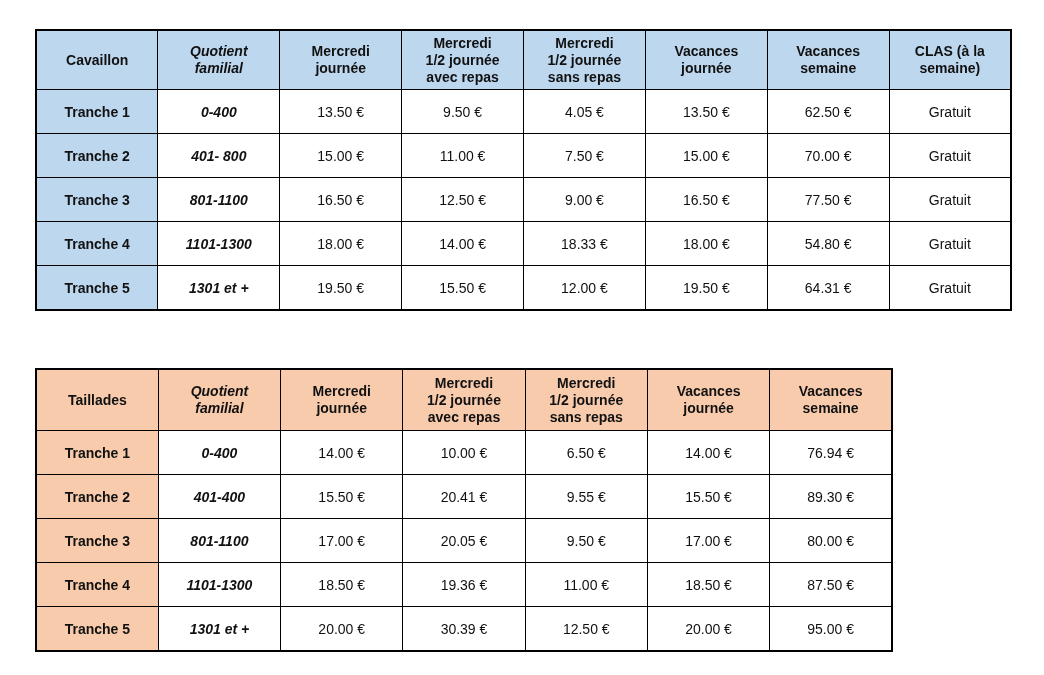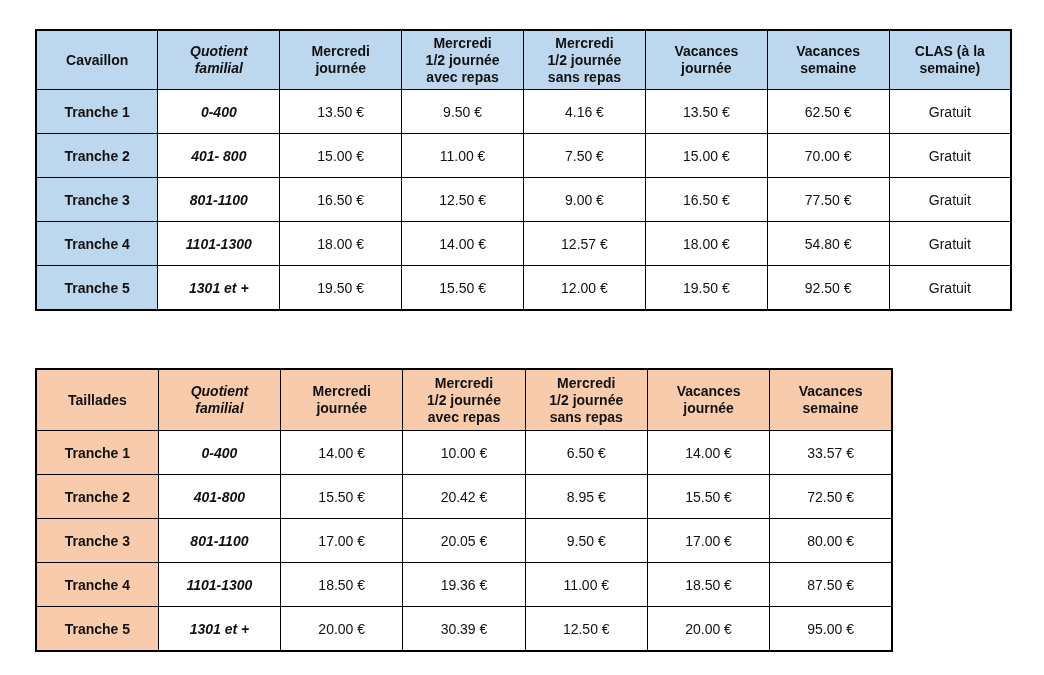--- a/index.html
+++ b/index.html
@@ -90,7 +90,7 @@
           <td class="quotient-cell">0-400</td>
           <td>13.50 €</td>
           <td>9.50 €</td>
-          <td>4.16 €</td>
+          <td>4.05 €</td>
           <td>13.50 €</td>
           <td>62.50 €</td>
           <td>Gratuit</td>

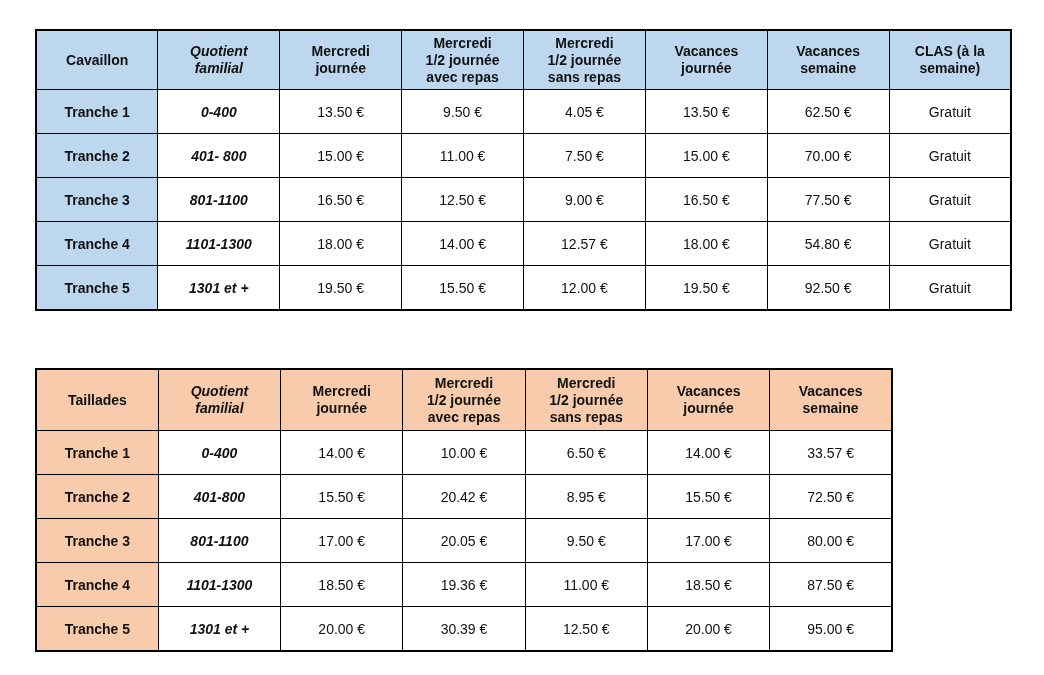--- a/index.html
+++ b/index.html
@@ -120,7 +120,7 @@
           <td class="quotient-cell">1101-1300</td>
           <td>18.00 €</td>
           <td>14.00 €</td>
-          <td>12.57 €</td>
+          <td>18.33 €</td>
           <td>18.00 €</td>
           <td>54.80 €</td>
           <td>Gratuit</td>

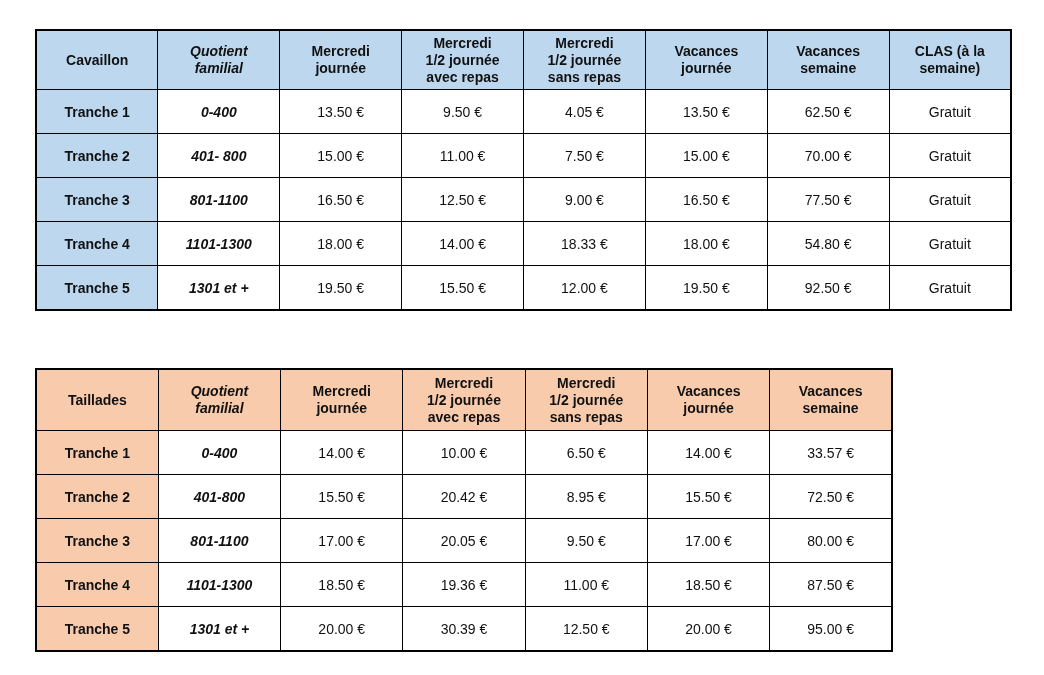--- a/index.html
+++ b/index.html
@@ -132,7 +132,7 @@
           <td>15.50 €</td>
           <td>12.00 €</td>
           <td>19.50 €</td>
-          <td>92.50 €</td>
+          <td>64.31 €</td>
           <td>Gratuit</td>
         </tr>
       </tbody>

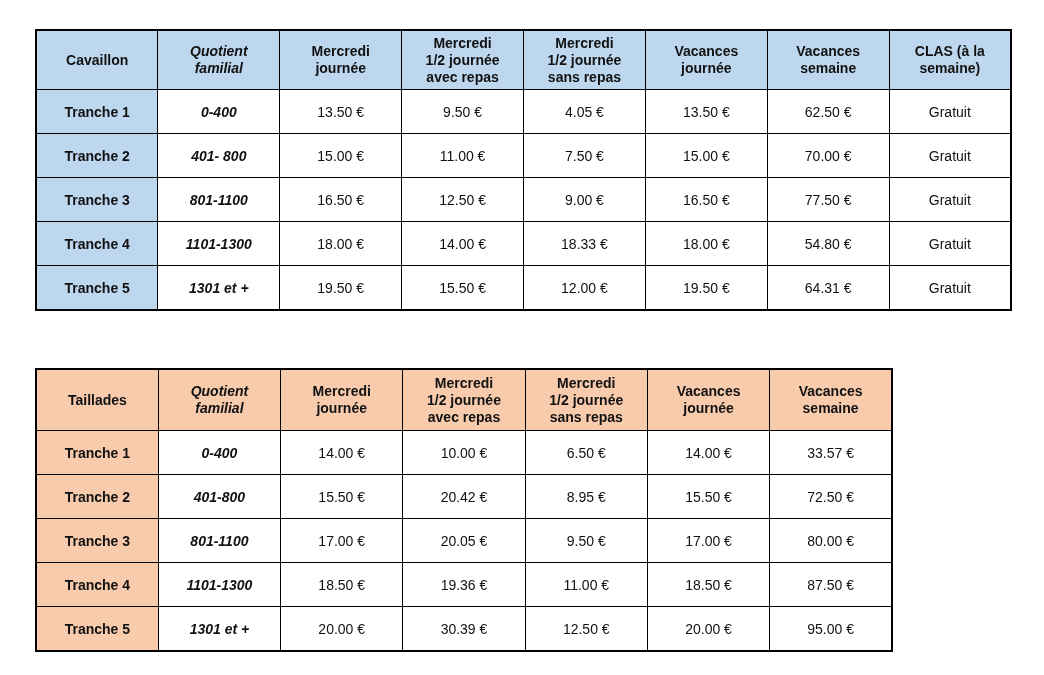--- a/index.html
+++ b/index.html
@@ -165,7 +165,7 @@
           <td>10.00 €</td>
           <td>6.50 €</td>
           <td>14.00 €</td>
-          <td>33.57 €</td>
+          <td>76.94 €</td>
         </tr>
         <tr>
           <td class="tranche-cell">Tranche 2</td>

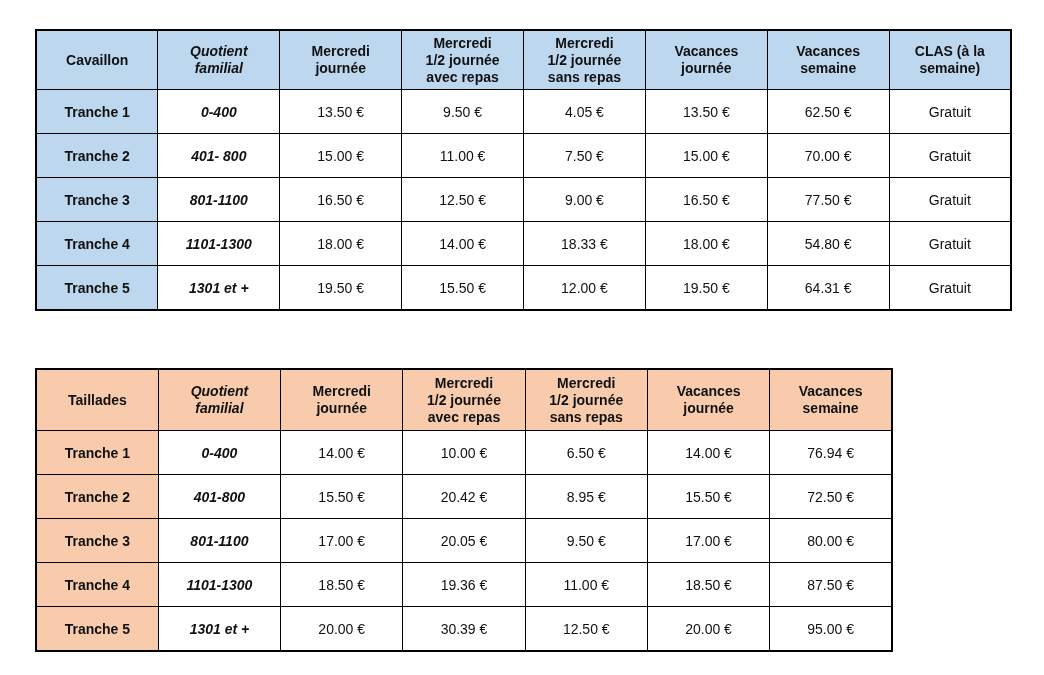--- a/index.html
+++ b/index.html
@@ -169,7 +169,7 @@
         </tr>
         <tr>
           <td class="tranche-cell">Tranche 2</td>
-          <td class="quotient-cell">401-800</td>
+          <td class="quotient-cell">401-400</td>
           <td>15.50 €</td>
           <td>20.42 €</td>
           <td>8.95 €</td>

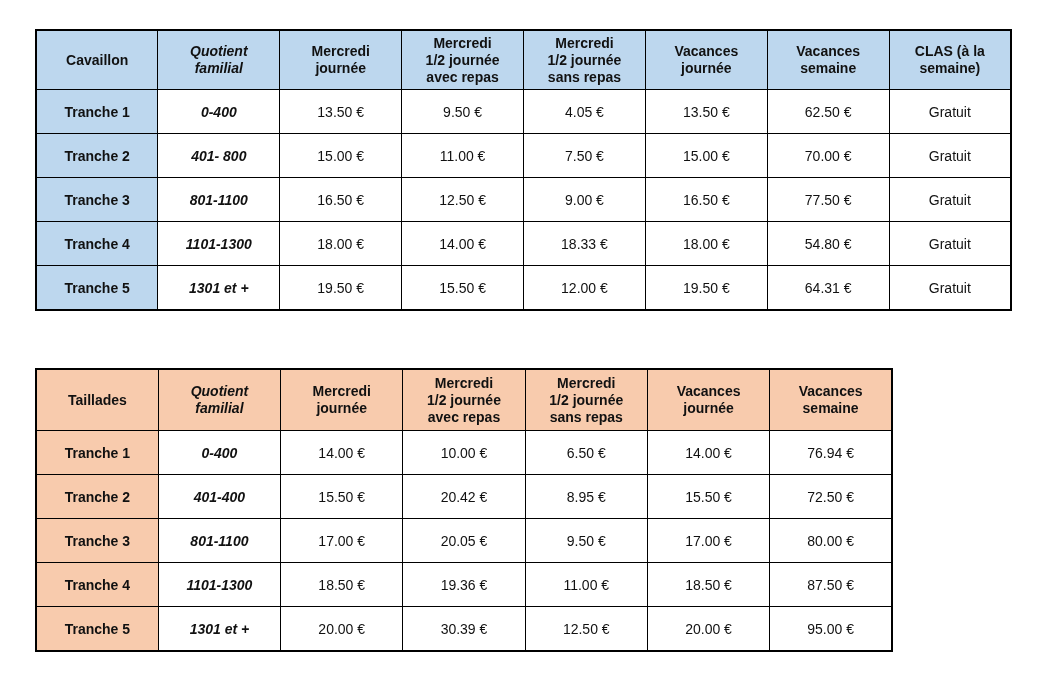--- a/index.html
+++ b/index.html
@@ -171,7 +171,7 @@
           <td class="tranche-cell">Tranche 2</td>
           <td class="quotient-cell">401-400</td>
           <td>15.50 €</td>
-          <td>20.42 €</td>
+          <td>20.41 €</td>
           <td>8.95 €</td>
           <td>15.50 €</td>
           <td>72.50 €</td>

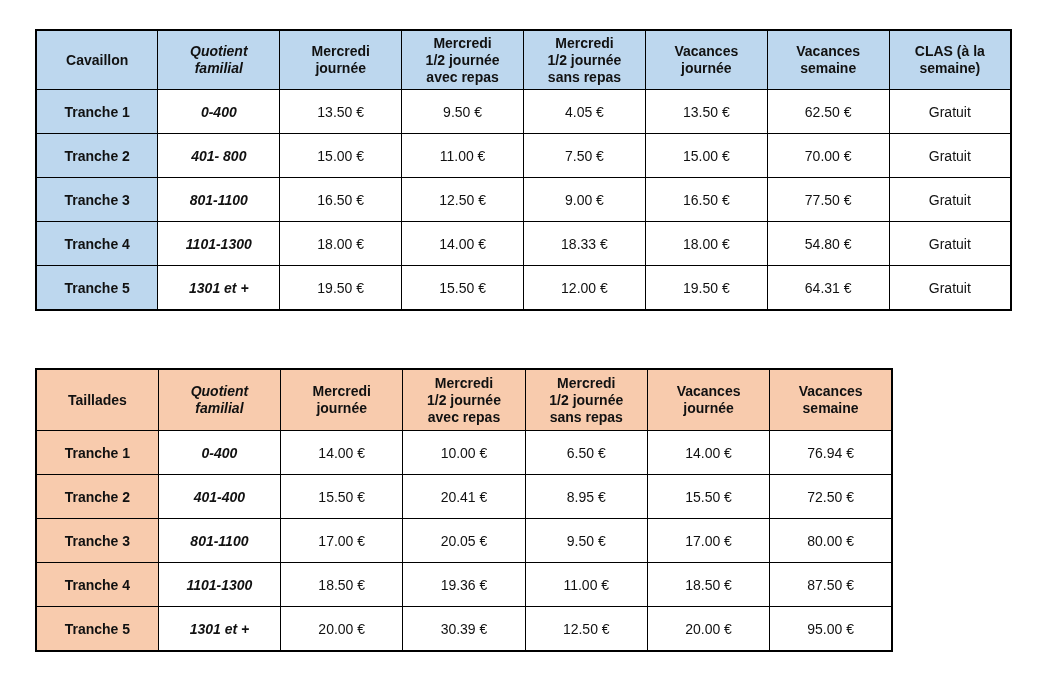--- a/index.html
+++ b/index.html
@@ -172,7 +172,7 @@
           <td class="quotient-cell">401-400</td>
           <td>15.50 €</td>
           <td>20.41 €</td>
-          <td>8.95 €</td>
+          <td>9.55 €</td>
           <td>15.50 €</td>
           <td>72.50 €</td>
         </tr>

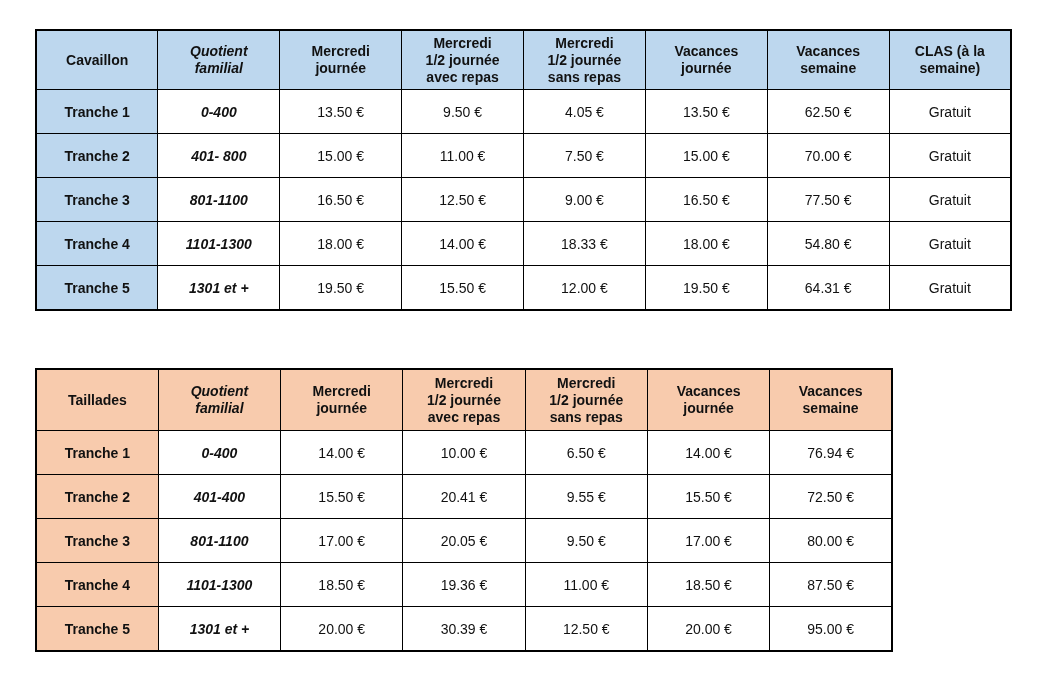--- a/index.html
+++ b/index.html
@@ -174,7 +174,7 @@
           <td>20.41 €</td>
           <td>9.55 €</td>
           <td>15.50 €</td>
-          <td>72.50 €</td>
+          <td>89.30 €</td>
         </tr>
         <tr>
           <td class="tranche-cell">Tranche 3</td>

